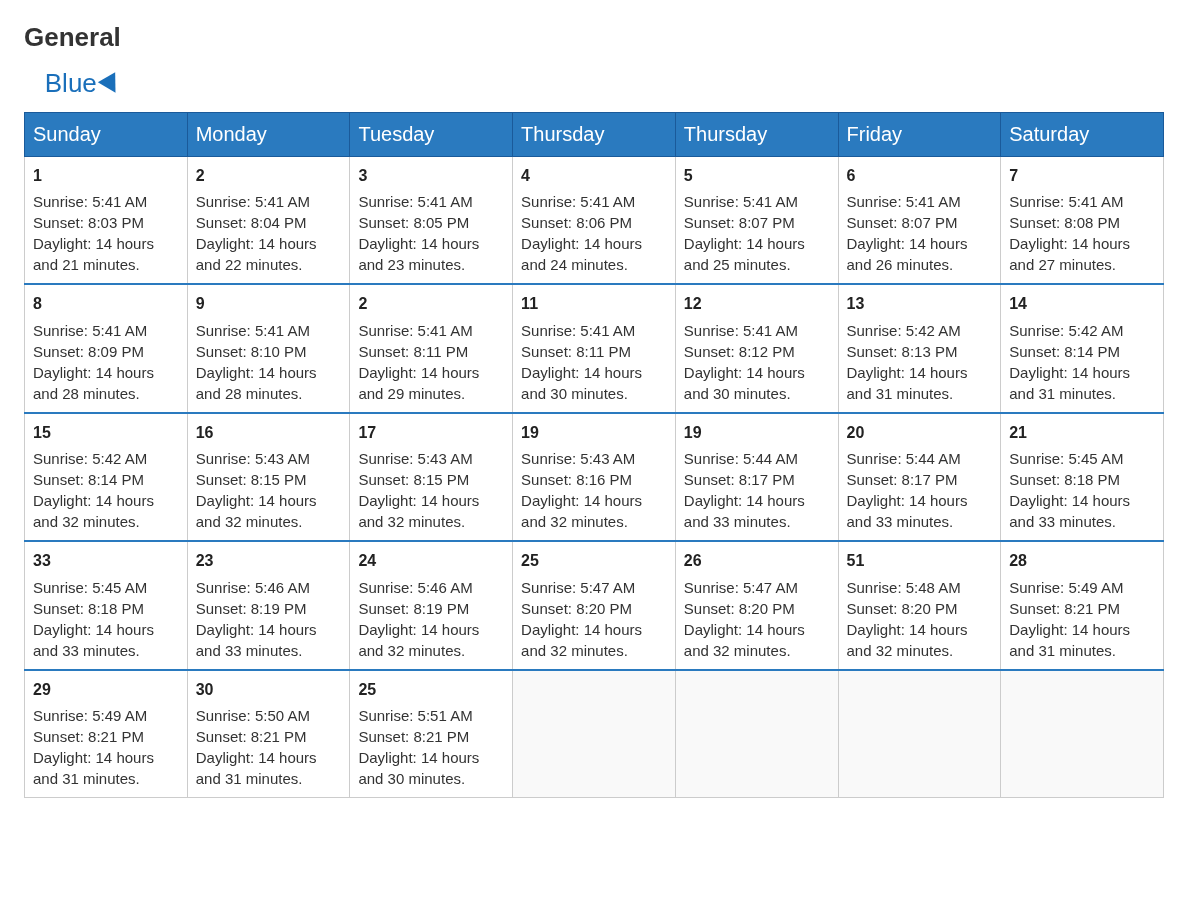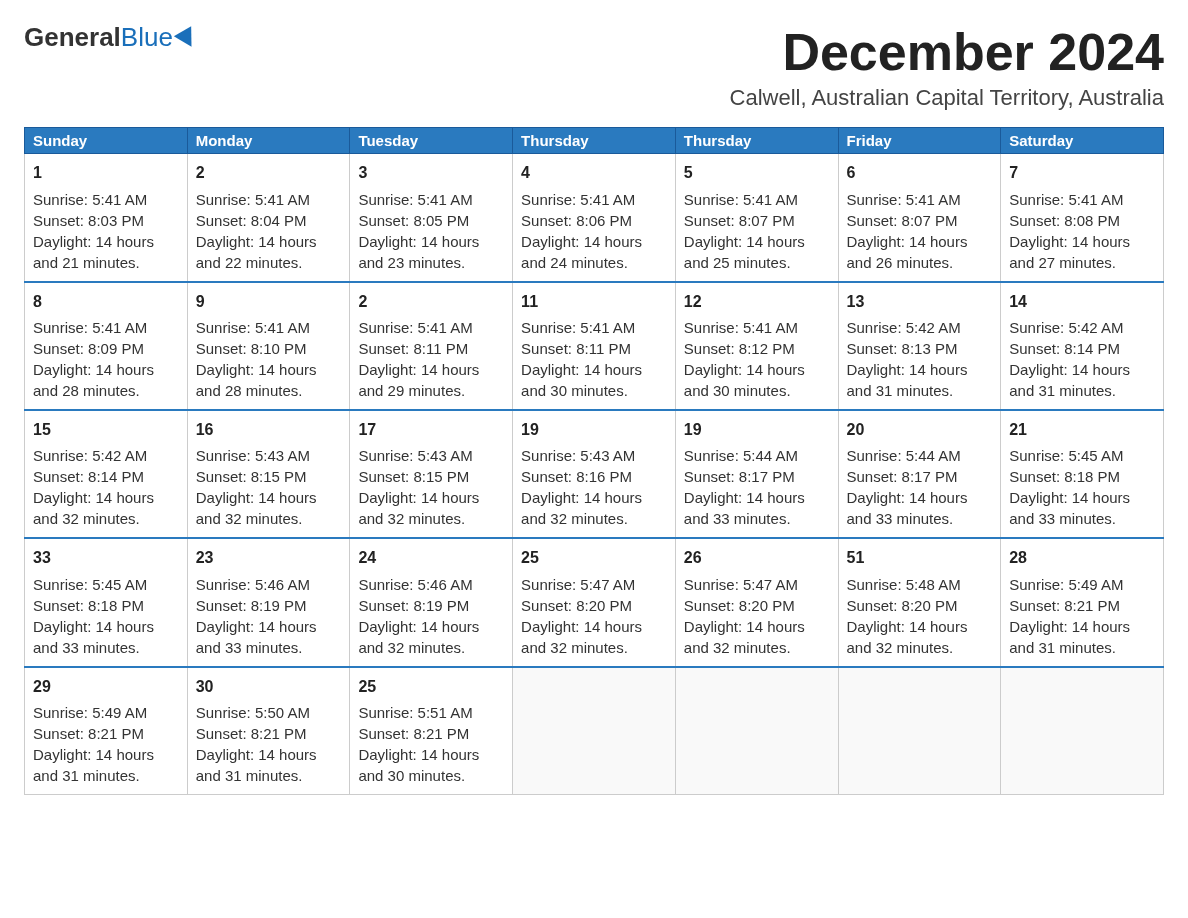--- a/index.html
+++ b/index.html
@@ -18,8 +18,9 @@
     }
     .logo {
       display: flex;
-      flex-direction: row;
-      align-items: center;
+      flex-direction: column;
+      align-items: flex-end;
+      gap: 20px;
     }
     .logo-general {
       font-size: 26px;

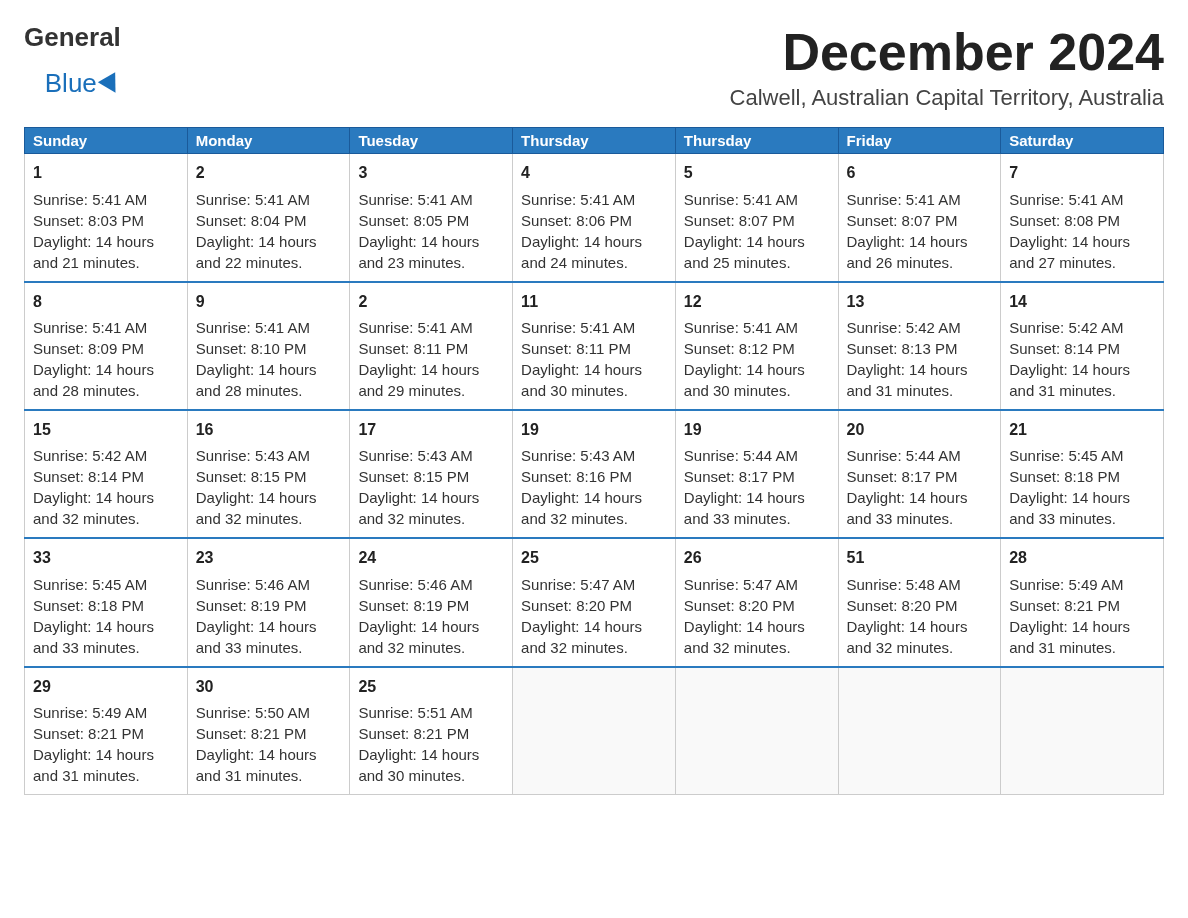--- a/index.html
+++ b/index.html
@@ -113,10 +113,6 @@
     <span class="logo-blue">
       Blue<span class="logo-triangle"></span>
     </span>
-  </div>
-  <div class="title-area">
-    <div class="month-title">December 2024</div>
-    <div class="location-title">Calwell, Australian Capital Territory, Australia</div>
   </div>
 </div>
 

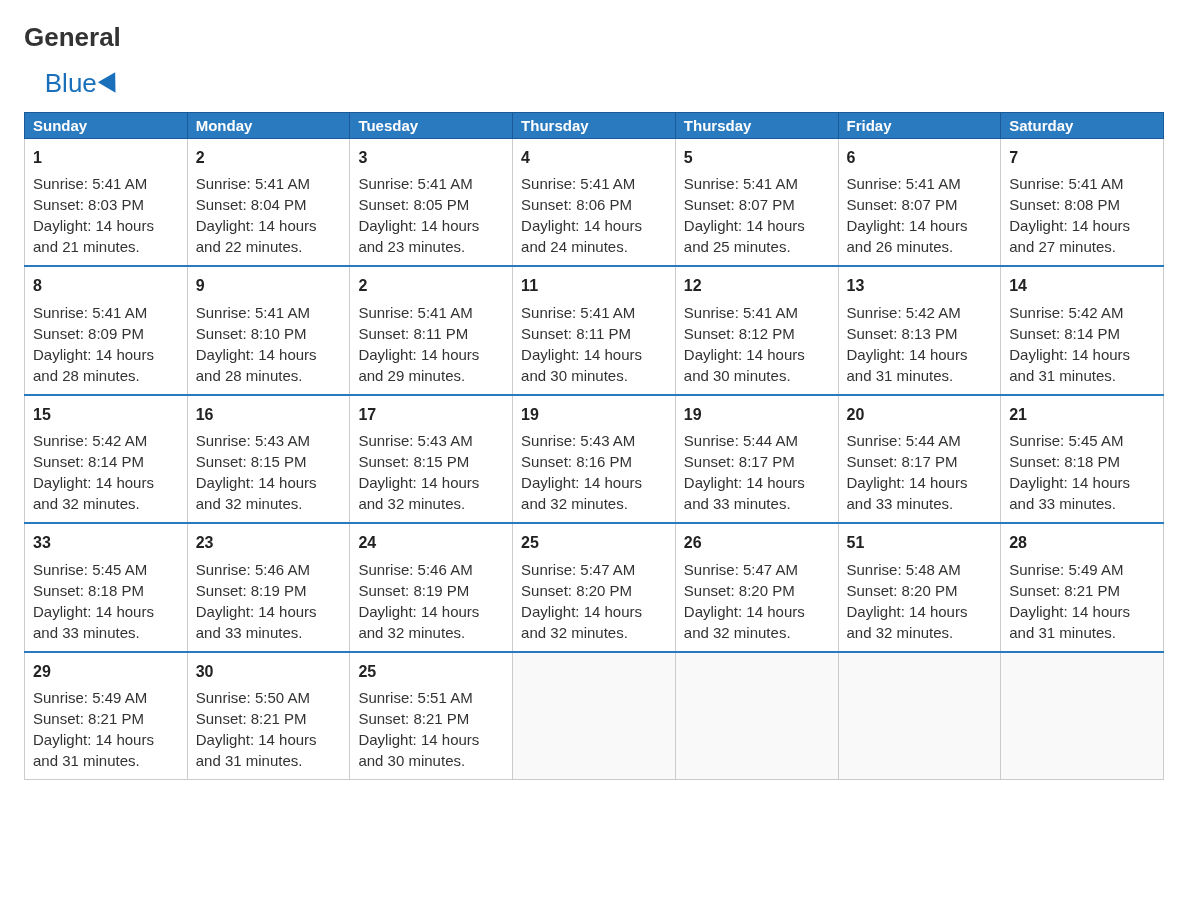--- a/index.html
+++ b/index.html
@@ -70,9 +70,9 @@
     .calendar-table th {
       background-color: #2a7abf;
       color: #fff;
-      font-size: 15px;
-      font-weight: bold;
-      padding: 4px 8px;
+      font-size: 20px;
+      font-weight: normal;
+      padding: 10px 8px;
       text-align: left;
       border: 1px solid #1a5a9a;
     }

